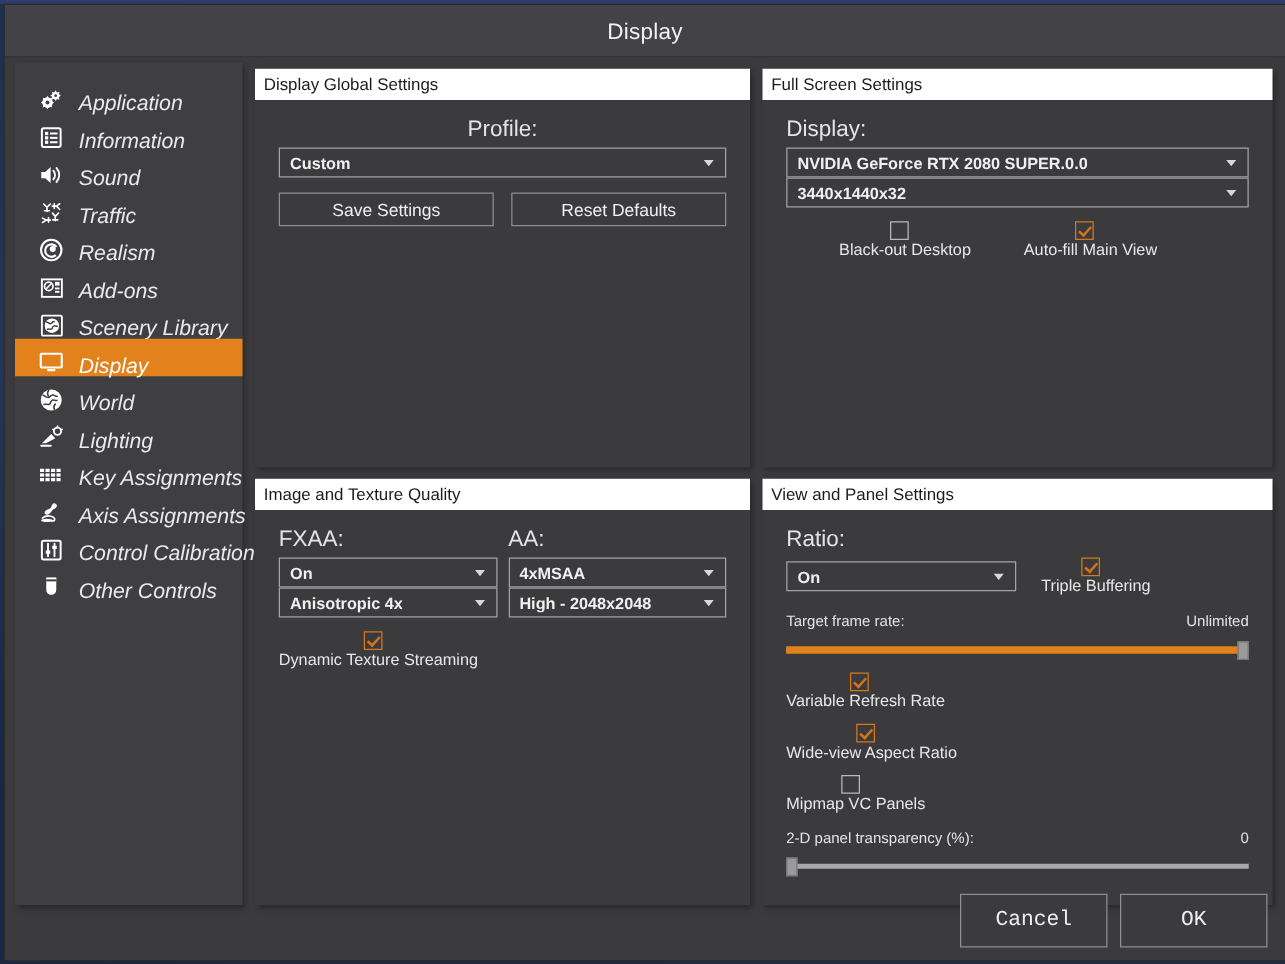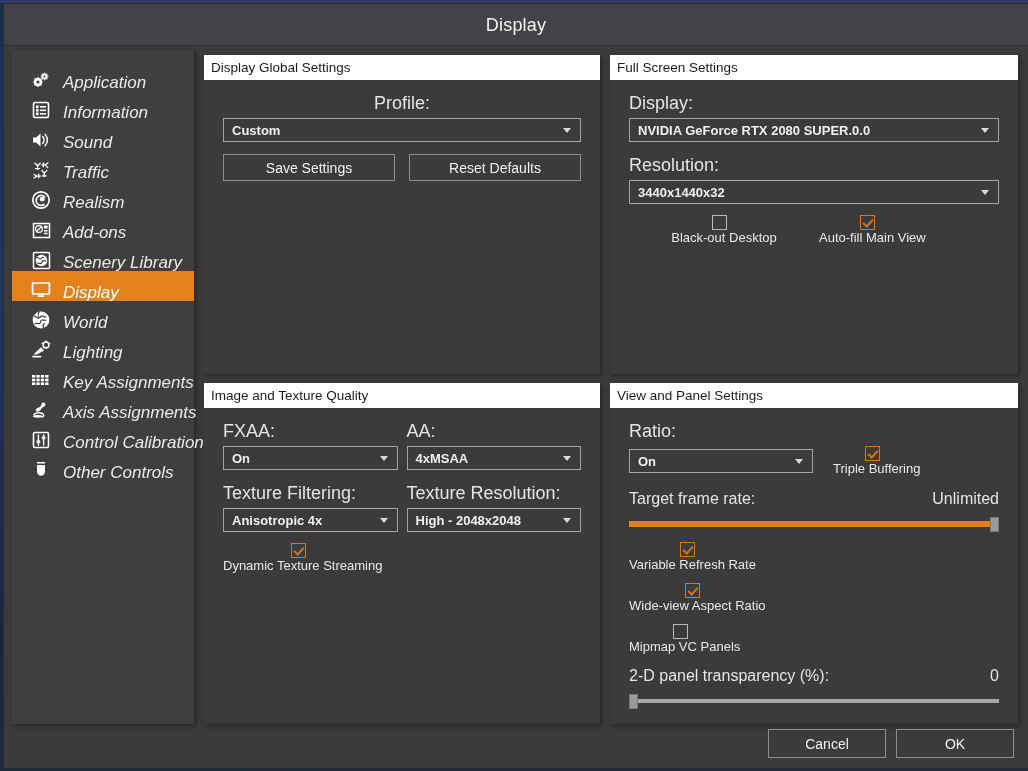--- a/index.html
+++ b/index.html
@@ -498,7 +498,6 @@
           <span class="value">NVIDIA GeForce RTX 2080 SUPER.0.0</span>
           <span class="arrow"></span>
         </div>
-        <div class="field-label">Resolution:</div>
         <div class="combo">
           <span class="value">3440x1440x32</span>
           <span class="arrow"></span>

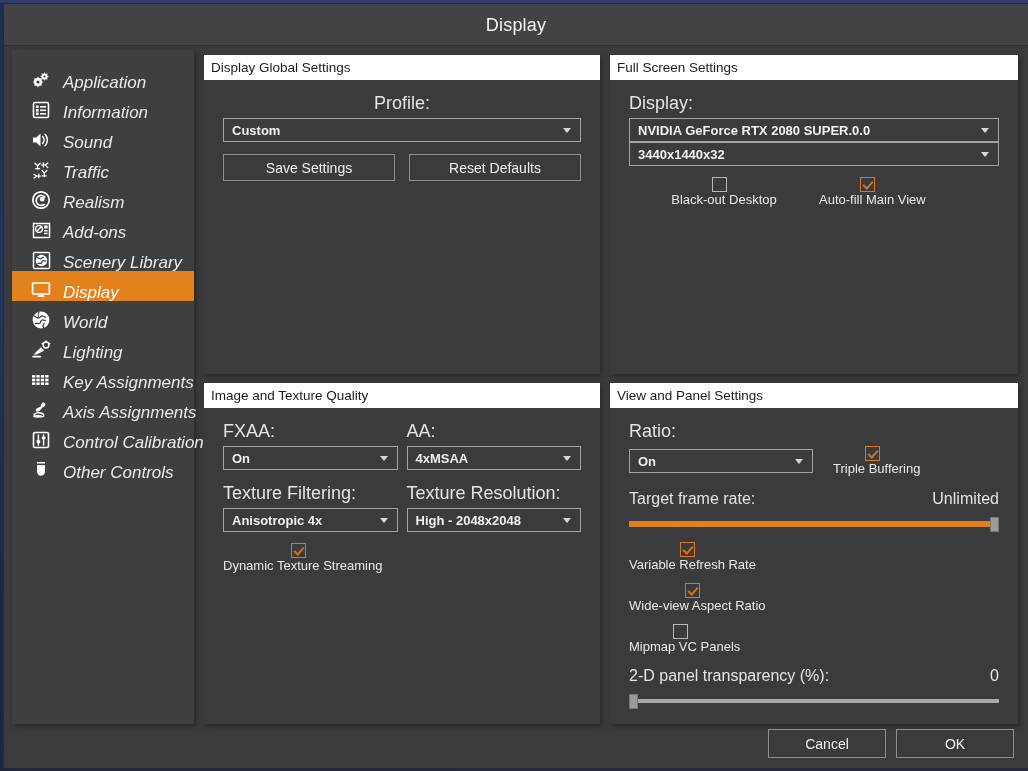--- a/index.html
+++ b/index.html
@@ -533,10 +533,6 @@
           </div>
         </div>
         <div class="grid2">
-          <div class="field-label">Texture Filtering:</div>
-          <div class="field-label">Texture Resolution:</div>
-        </div>
-        <div class="grid2">
           <div class="combo">
             <span class="value">Anisotropic 4x</span>
             <span class="arrow"></span>

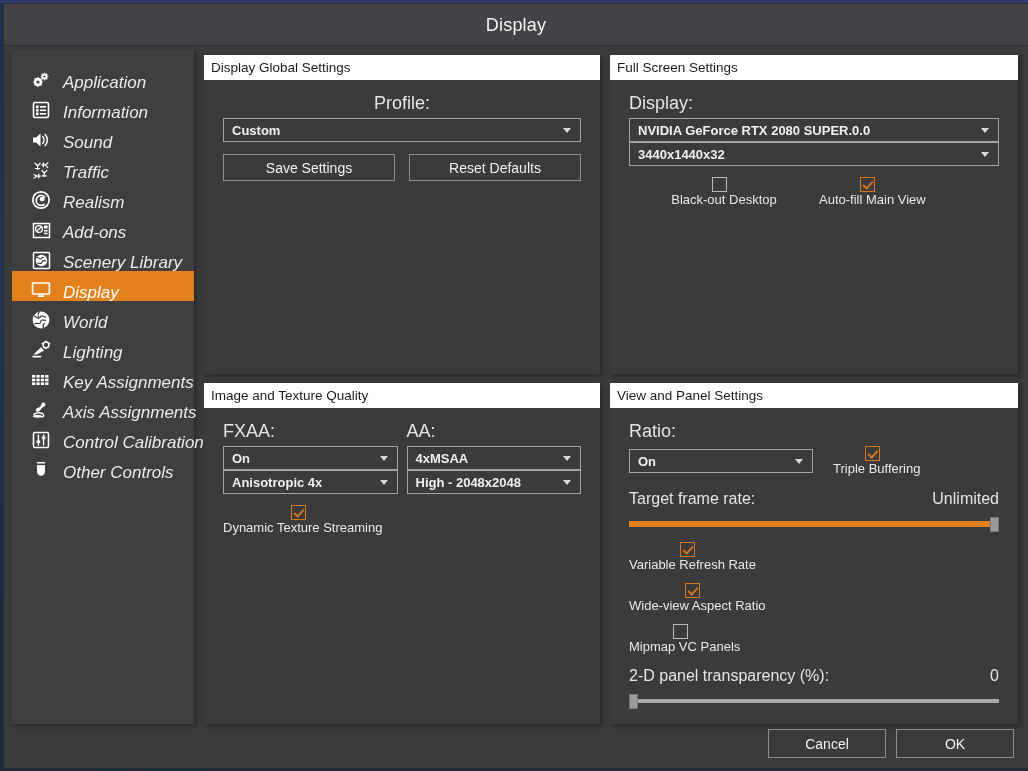--- a/index.html
+++ b/index.html
@@ -238,7 +238,7 @@
     justify-content: space-between;
     align-items: baseline;
     color: #e4e4e4;
-    font-size: 16px;
+    font-size: 12px;
   }
   .slider {
     position: relative;

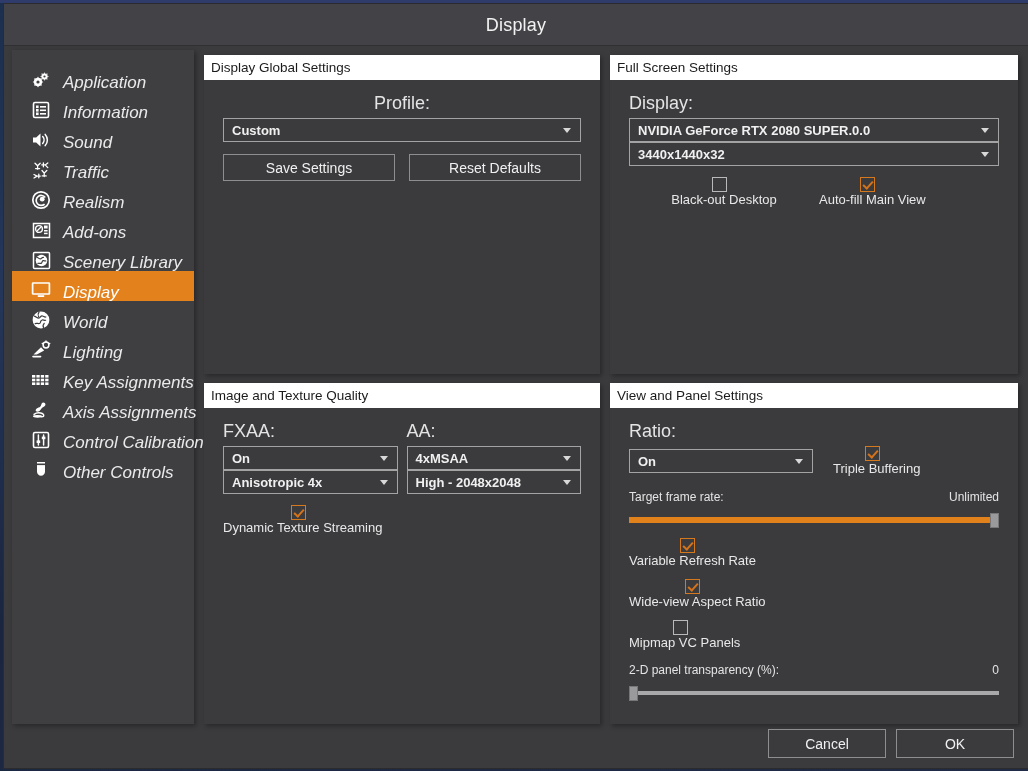--- a/index.html
+++ b/index.html
@@ -280,8 +280,9 @@
   }
   #footer .btn {
     width: 118px;
-    height: 29px;
-    font-size: 14px;
+    height: 43px;
+    font-size: 17px;
+    font-family: Liberation Mono, monospace;
   }
   .chk-row { display: flex; align-items: center; margin-top: 11px; }
 </style>

